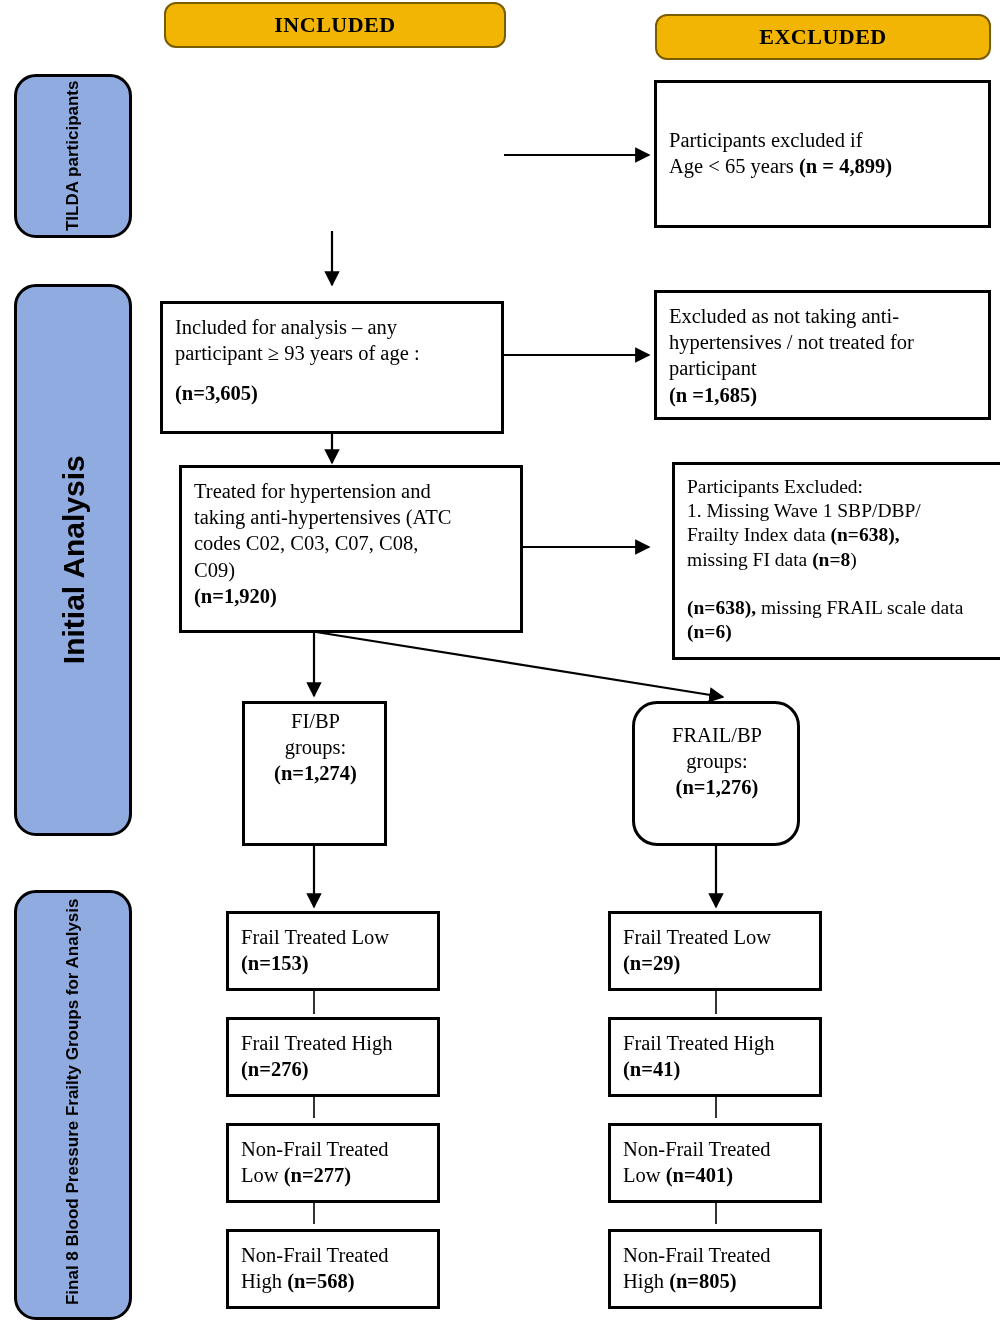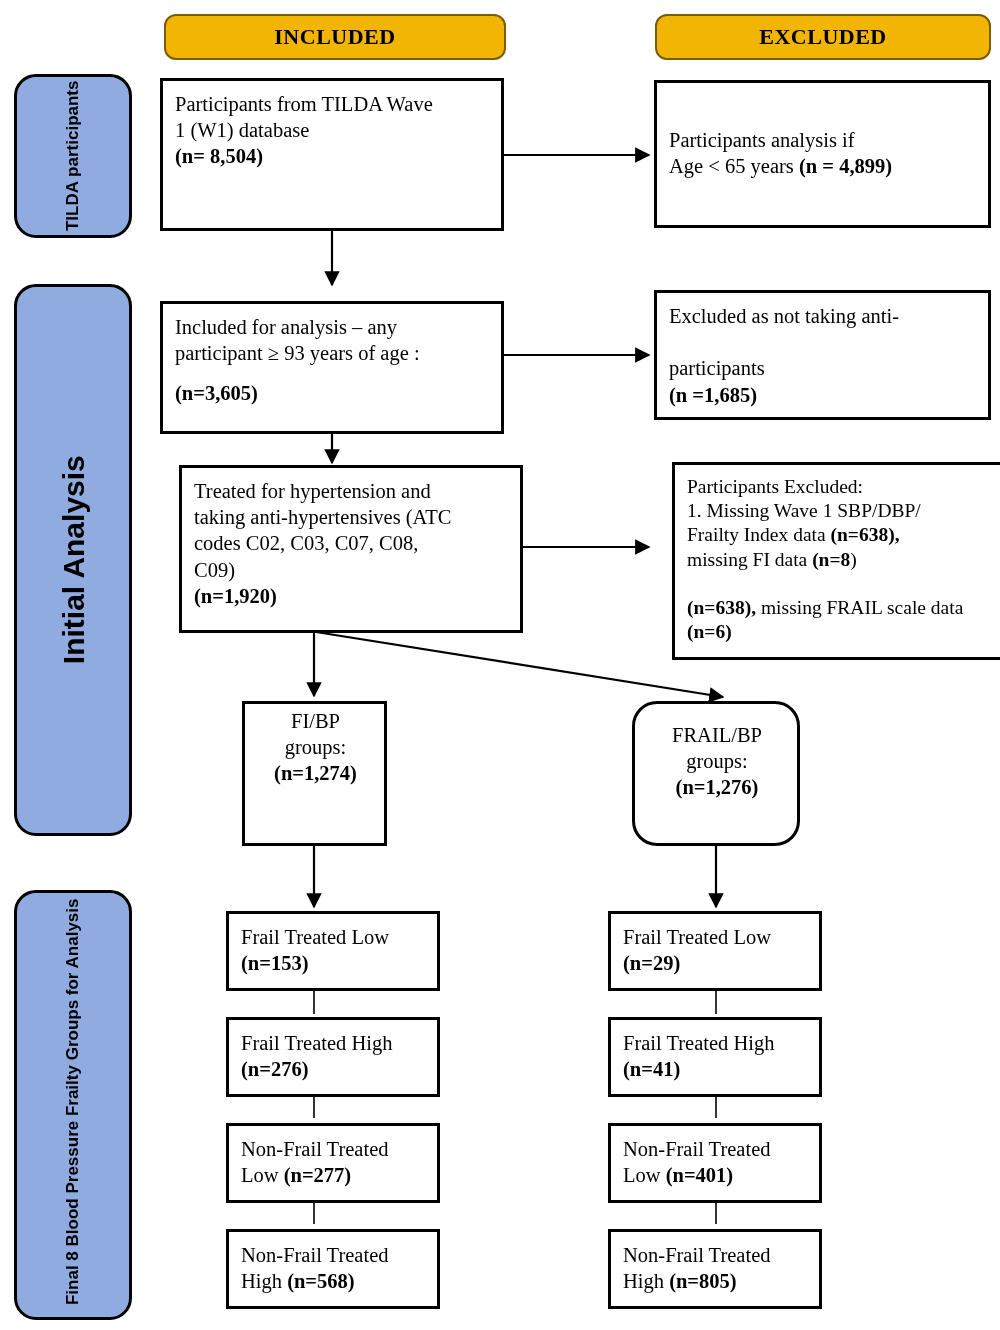--- a/index.html
+++ b/index.html
@@ -133,7 +133,7 @@
     <span class="vtext" style="font-size:17px; width:400px;">Final 8 Blood Pressure Frailty Groups for Analysis of Outcomes at Wave 2</span>
   </div>
 
-  <div class="abs banner" style="left:164px; top:14px; width:342px; height:46px;">INCLUDED</div>
+  <div class="abs banner" style="left:164px; top:2px; width:342px; height:46px;">INCLUDED</div>
 
   <div class="abs banner" style="left:655px; top:14px; width:336px; height:46px;">EXCLUDED</div>
 

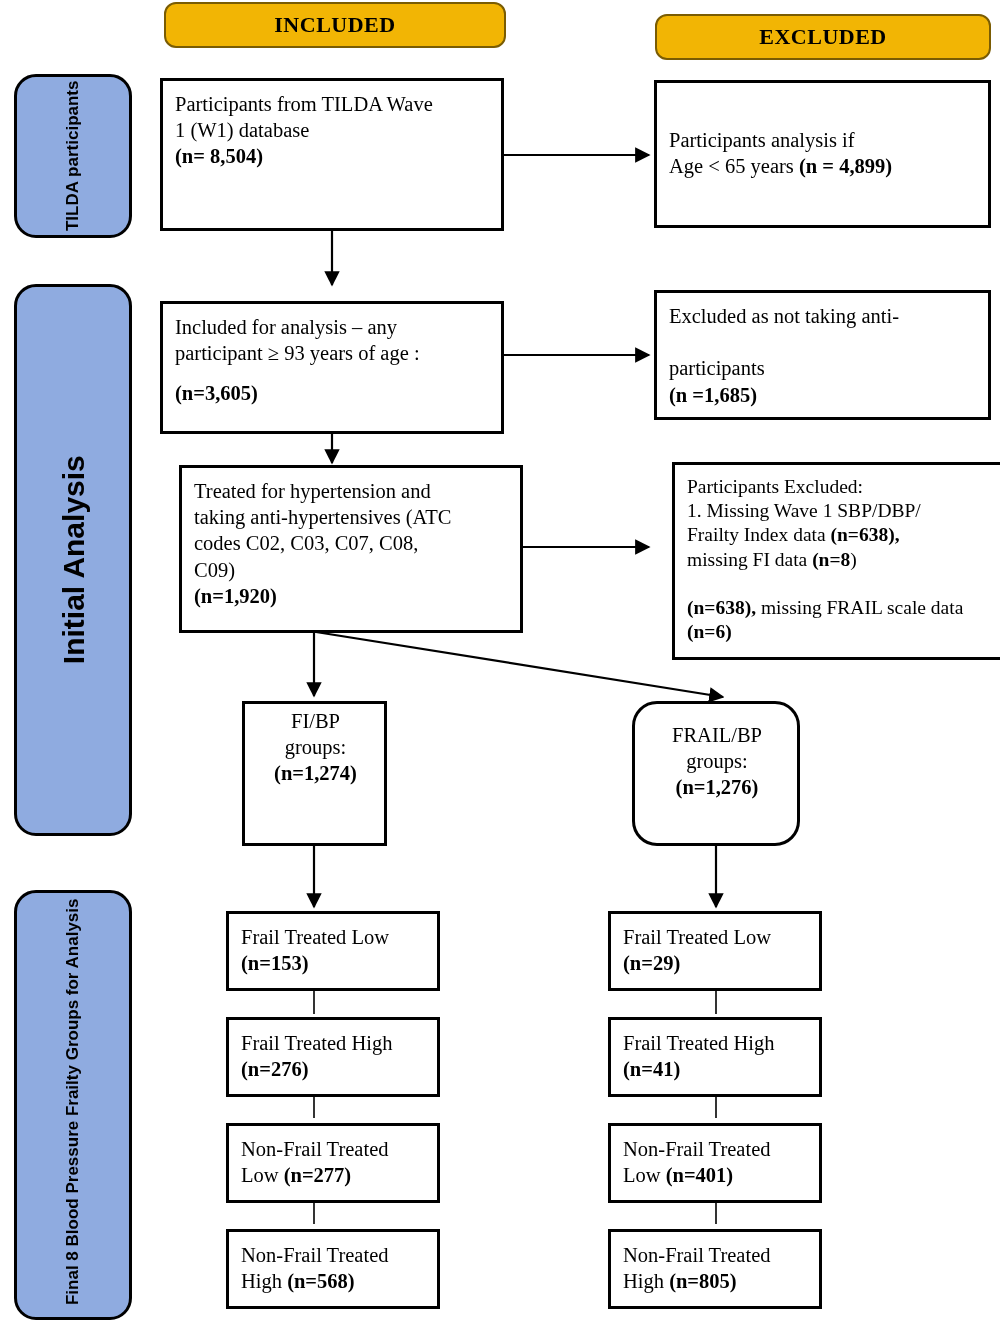--- a/index.html
+++ b/index.html
@@ -137,11 +137,6 @@
 
   <div class="abs banner" style="left:655px; top:14px; width:336px; height:46px;">EXCLUDED</div>
 
-  <div class="abs fbox" style="left:160px; top:78px; width:344px; height:153px;">
-    <span>Participants from TILDA Wave</span><br>
-    <span>1 (W1) database</span><br>
-    <b>(n= 8,504)</b>
-  </div>
 
   <div class="abs fbox" style="left:160px; top:288px; width:344px; height:133px;margin-top:13px;">
     <span>Included for analysis – any</span><br>

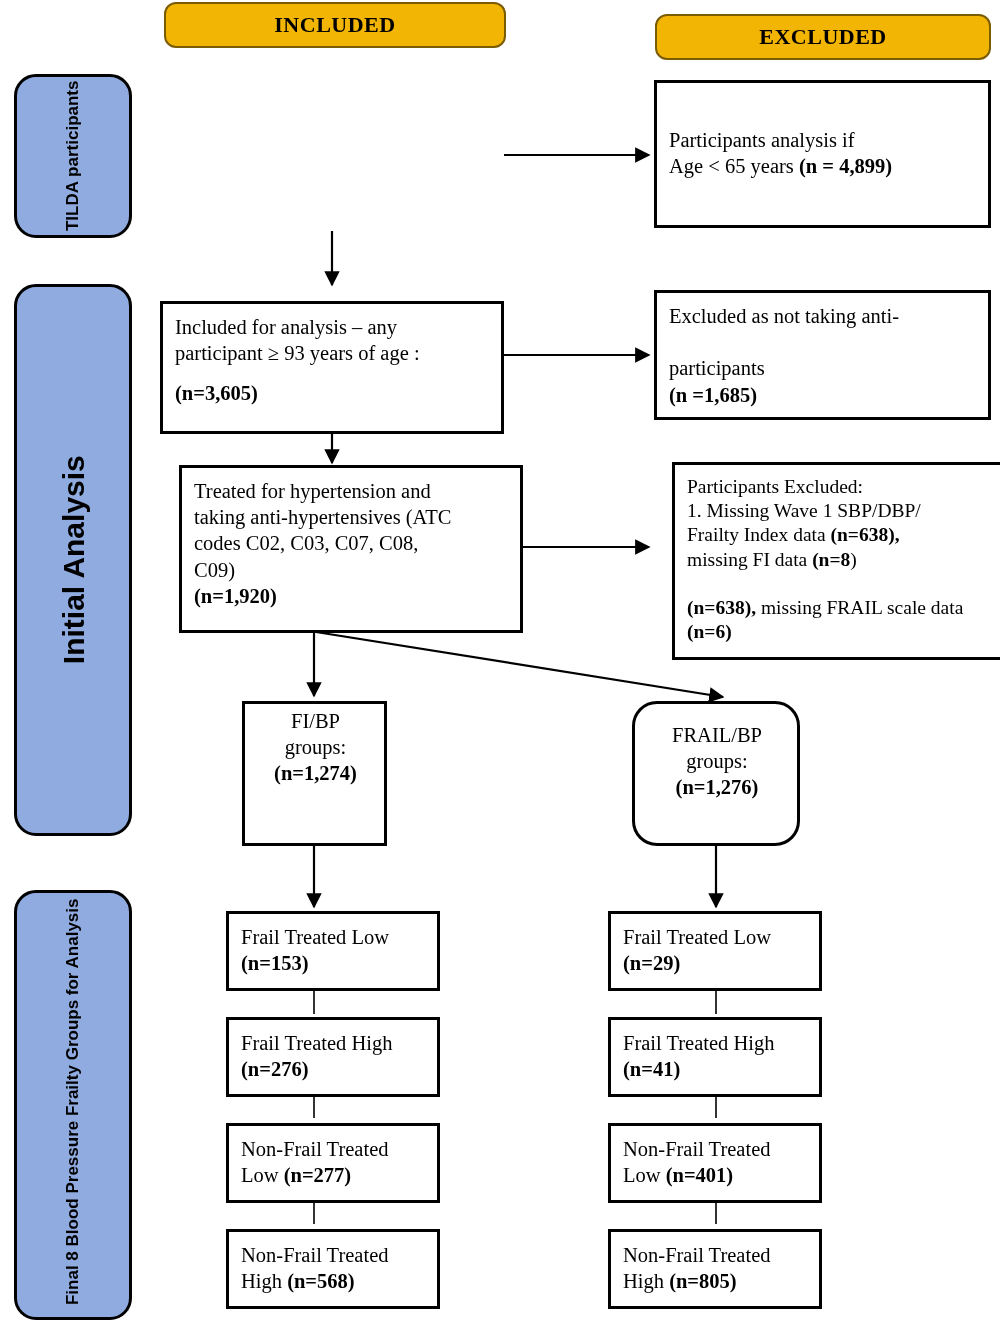--- a/index.html
+++ b/index.html
@@ -154,7 +154,7 @@
   </div>
 
   <div class="abs fbox" style="left:654px; top:80px; width:337px; height:148px; padding-top:44px;">
-    <span>Participants analysis if</span><br>
+    <span>Participants excluded if</span><br>
     <span>Age &lt; 65 years </span><b>(n = 4,899)</b>
   </div>
 

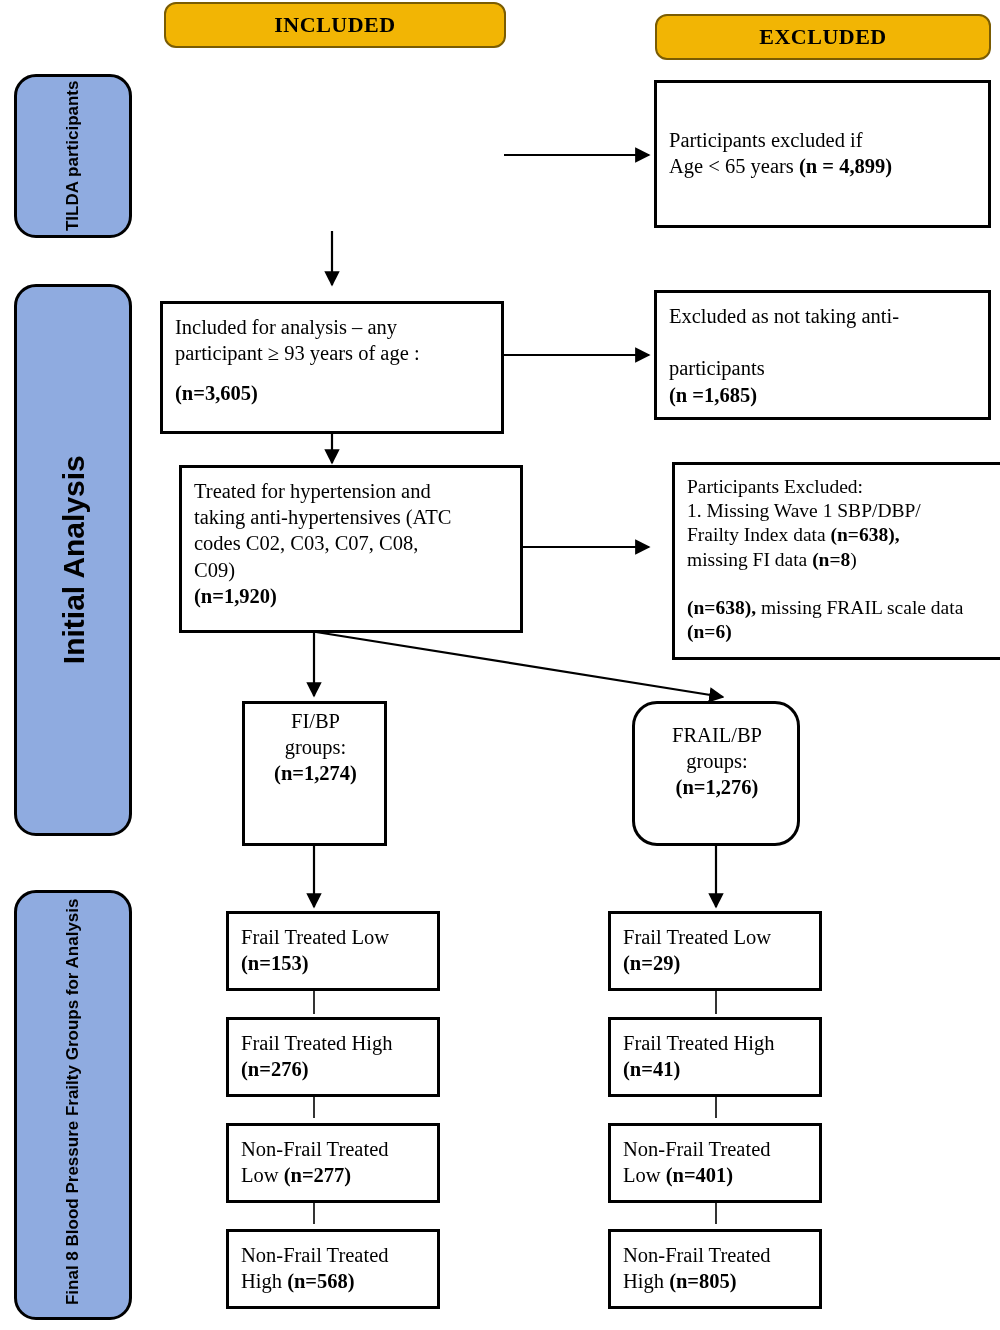--- a/index.html
+++ b/index.html
@@ -160,7 +160,7 @@
 
   <div class="abs fbox" style="left:654px; top:290px; width:337px; height:130px;">
     <span>Excluded as not taking anti-</span><br>
-    <br>
+    <span>hypertensives / not treated for</span><br>
     <span>participants</span><br>
     <b>(n =1,685)</b>
   </div>

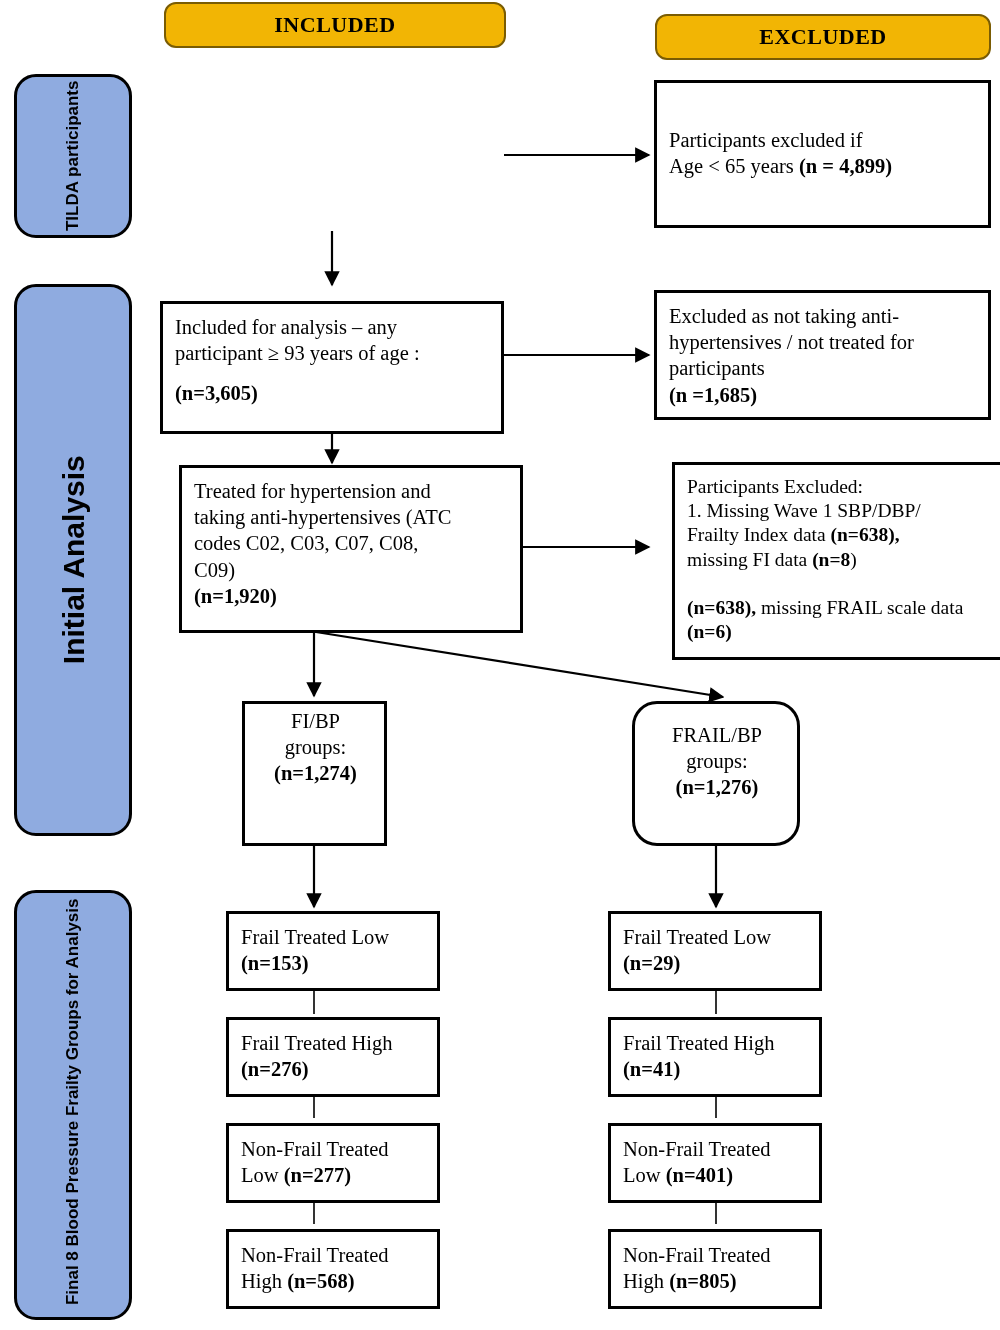--- a/index.html
+++ b/index.html
@@ -161,7 +161,7 @@
   <div class="abs fbox" style="left:654px; top:290px; width:337px; height:130px;">
     <span>Excluded as not taking anti-</span><br>
     <span>hypertensives / not treated for</span><br>
-    <span>participants</span><br>
+    <span>participant</span><br>
     <b>(n =1,685)</b>
   </div>
 

